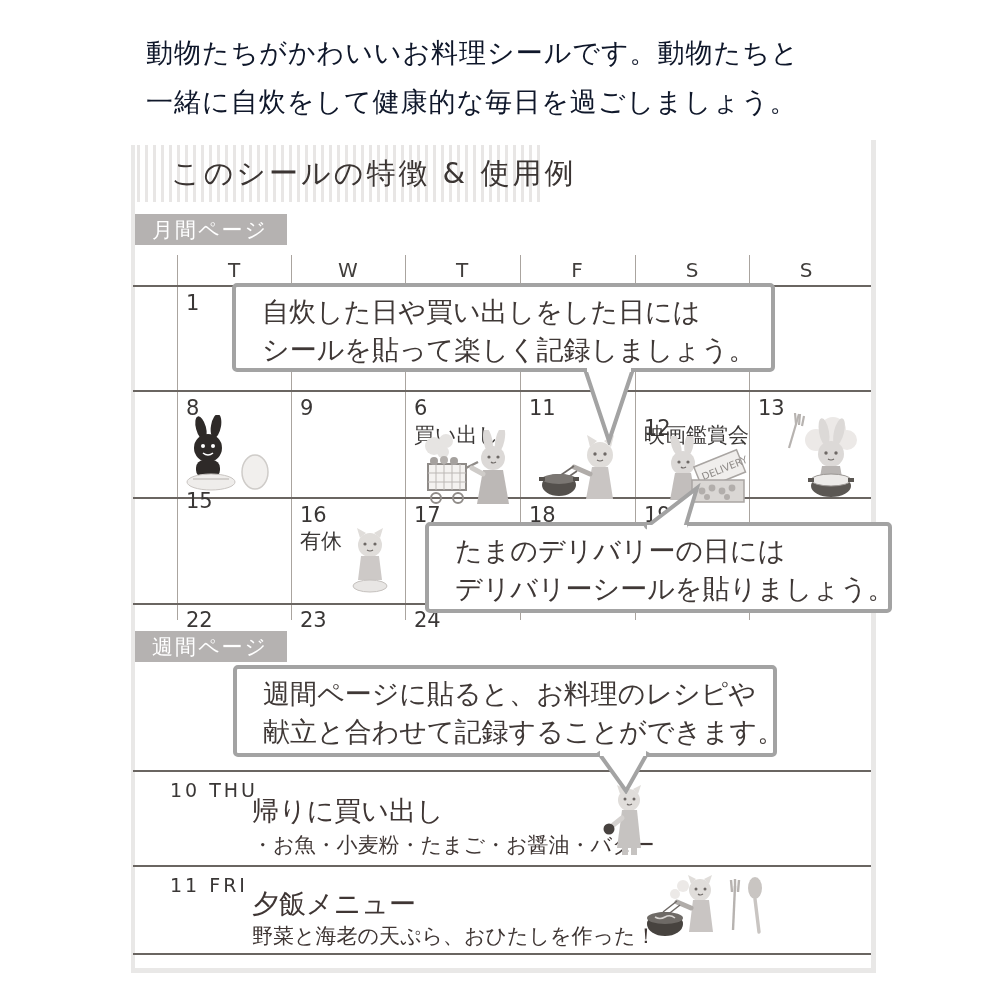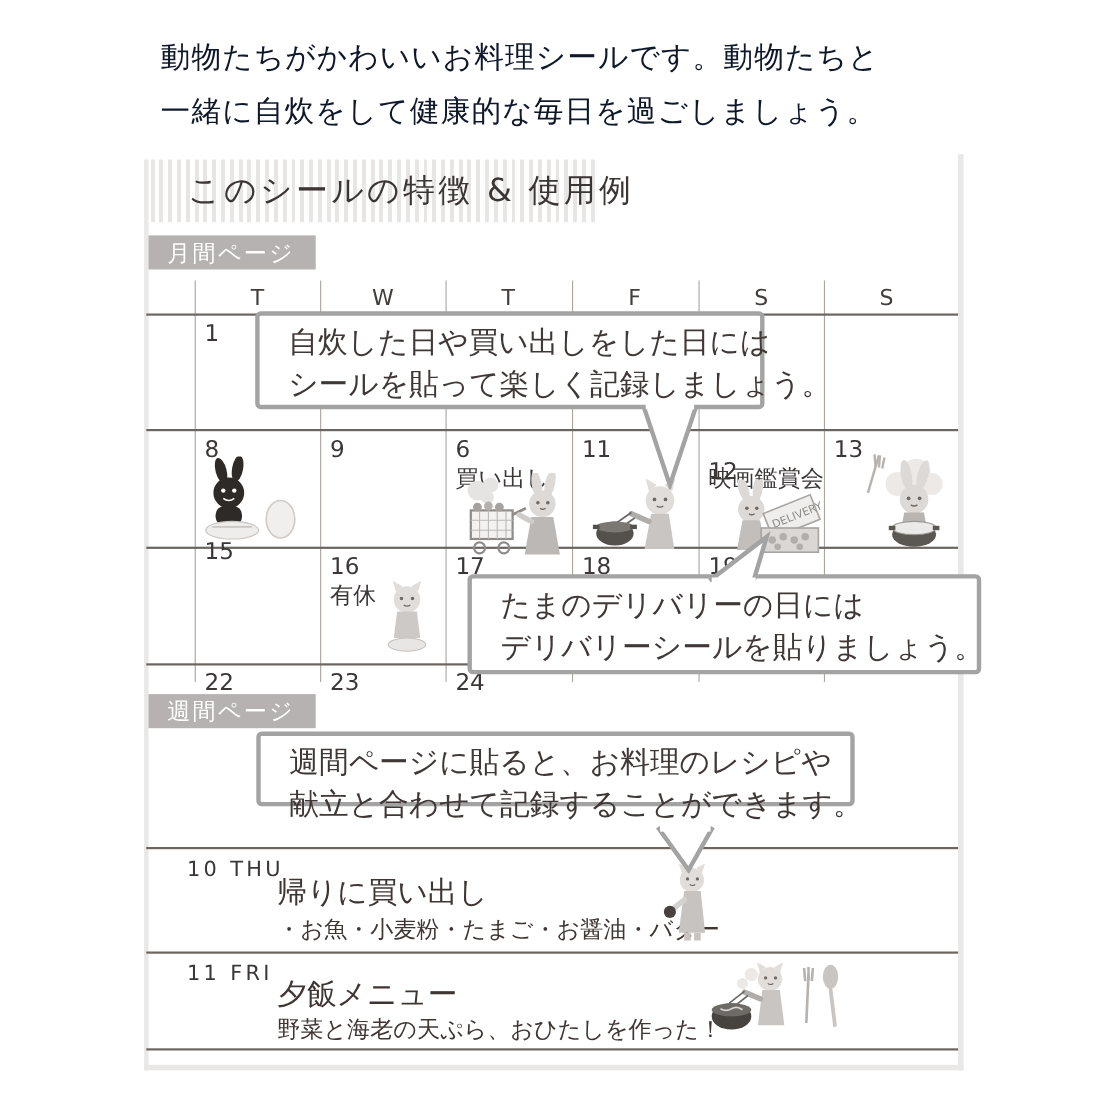--- a/index.html
+++ b/index.html
@@ -193,7 +193,7 @@
   <ellipse cx="30" cy="60" rx="17" ry="6" fill="#e8e6e4" stroke="#c5c1be"></ellipse>
 </svg>
 
-<div class="bubble" style="left:232px;top:283px;width:463px;height:89px;">
+<div class="bubble" style="left:232px;top:283px;width:543px;height:89px;">
   <div class="bl">自炊した日や買い出しをした日には</div>
   <div class="bl">シールを貼って楽しく記録しましょう。</div>
 </div>

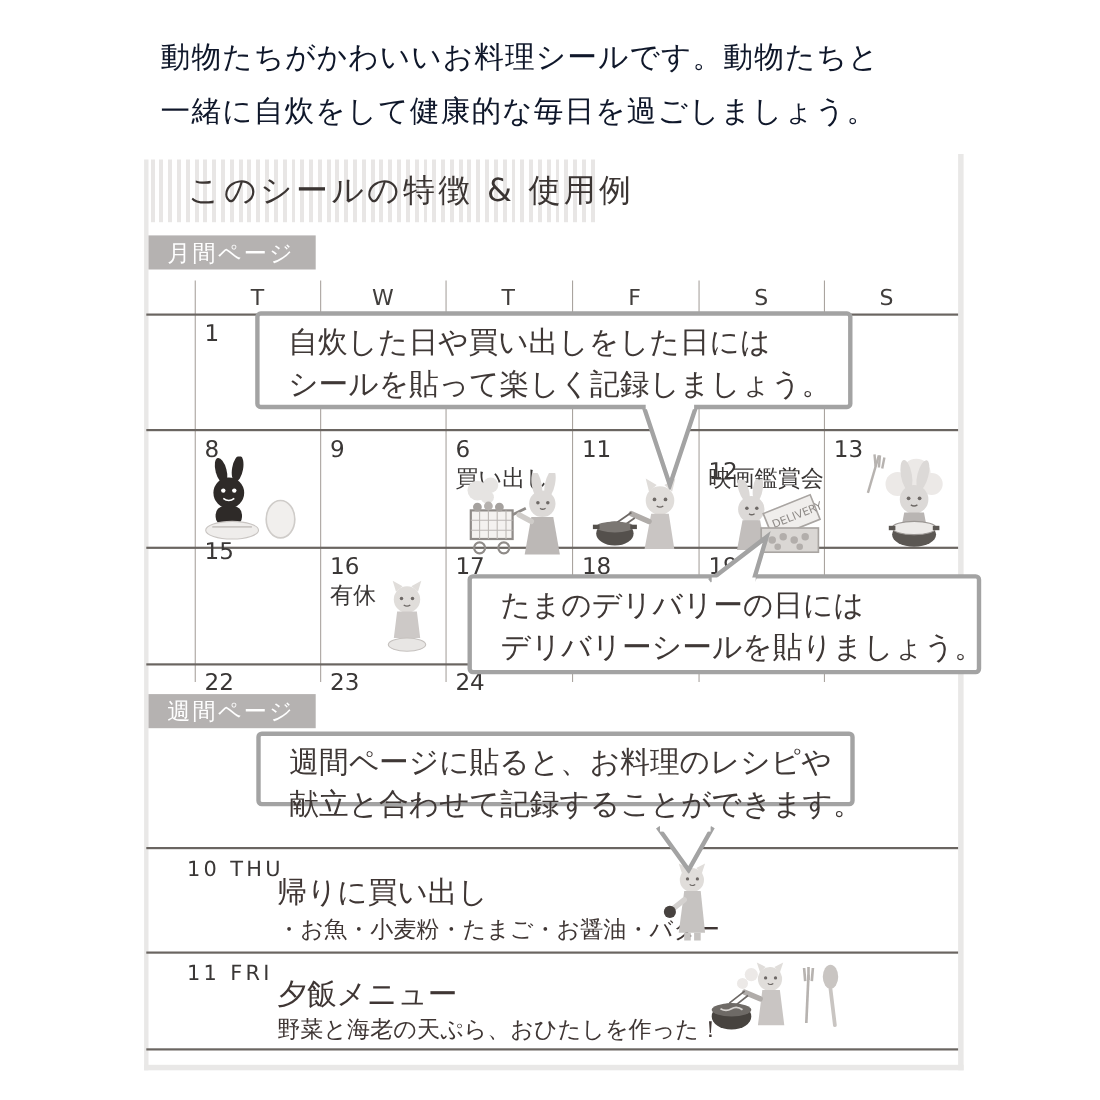--- a/index.html
+++ b/index.html
@@ -215,7 +215,7 @@
   <span>週間ページ</span>
 </div>
 
-<div class="bubble" style="left:233px;top:665px;width:544px;height:68px;">
+<div class="bubble" style="left:233px;top:665px;width:544px;height:92px;">
   <div class="bl">週間ページに貼ると、お料理のレシピや</div>
   <div class="bl">献立と合わせて記録することができます。</div>
 </div>

